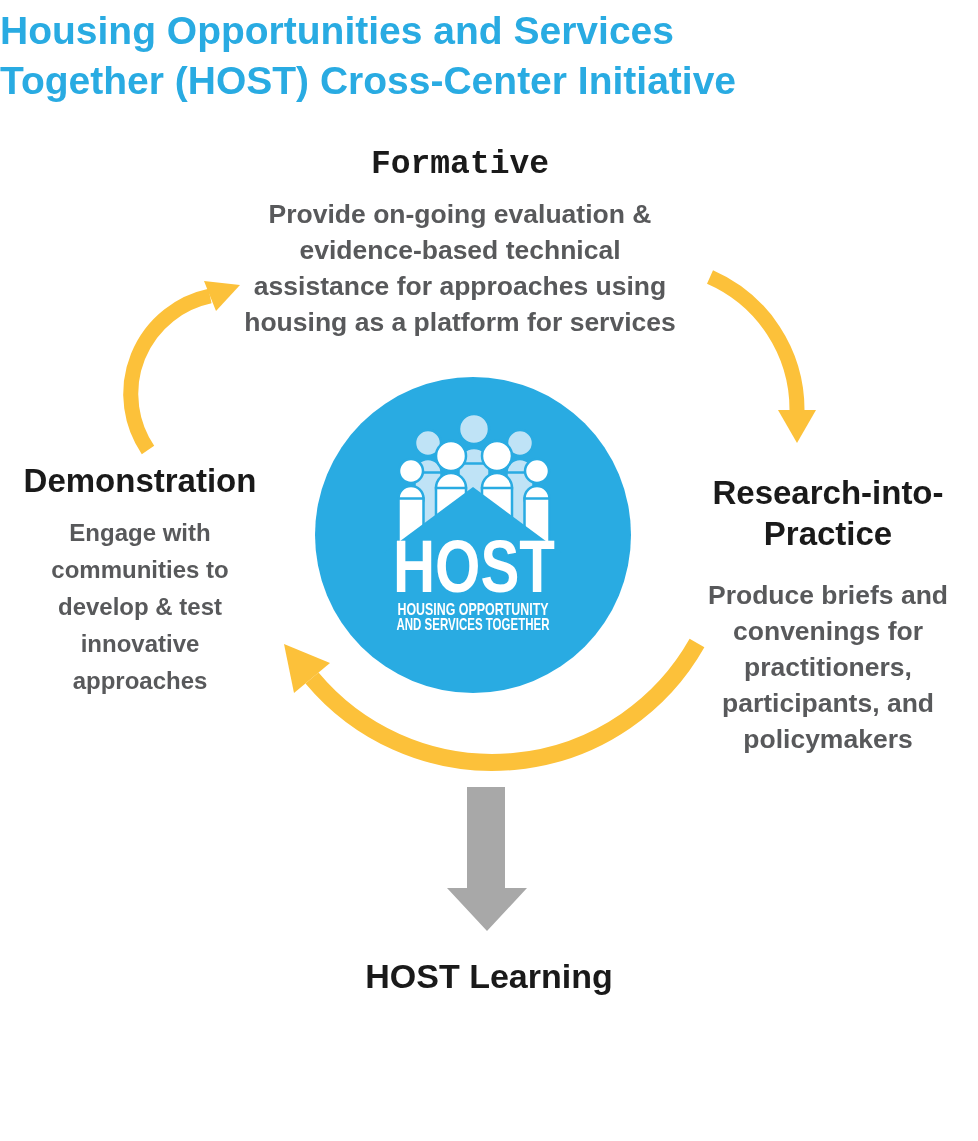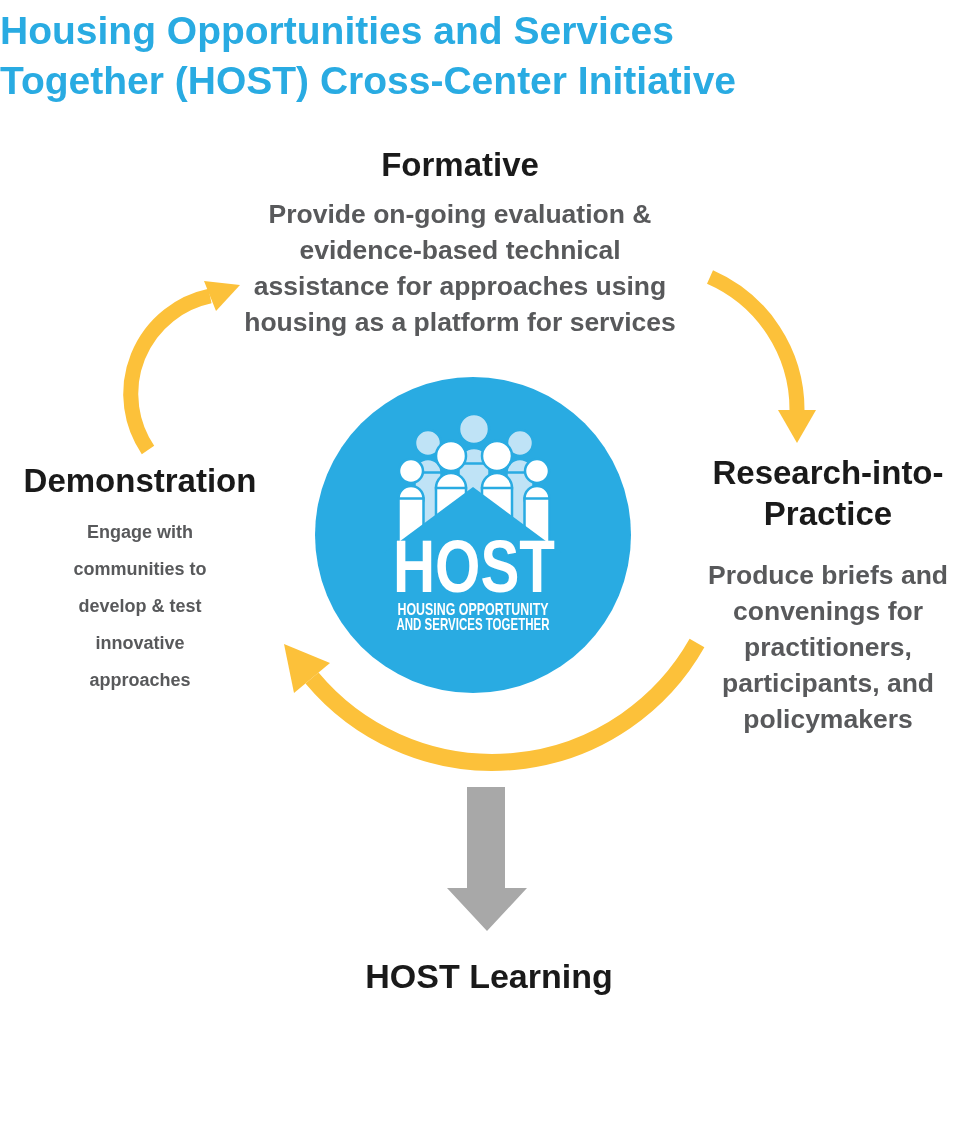--- a/index.html
+++ b/index.html
@@ -28,7 +28,7 @@
   .section-body { font-weight: 700; color: #58595B; }
 
   .sec-formative { left: 205px; top: 144px; width: 510px; }
-  .sec-formative .section-heading { font-size: 33px; line-height: 42px; }
+  .sec-formative .section-heading { font-size: 33px; line-height: 42px; font-family: Liberation Mono, monospace; }
   .sec-formative .section-body { font-size: 26.5px; line-height: 36px; margin-top: 10px; }
 
   .sec-demonstration { left: 0px; top: 460px; width: 280px; }

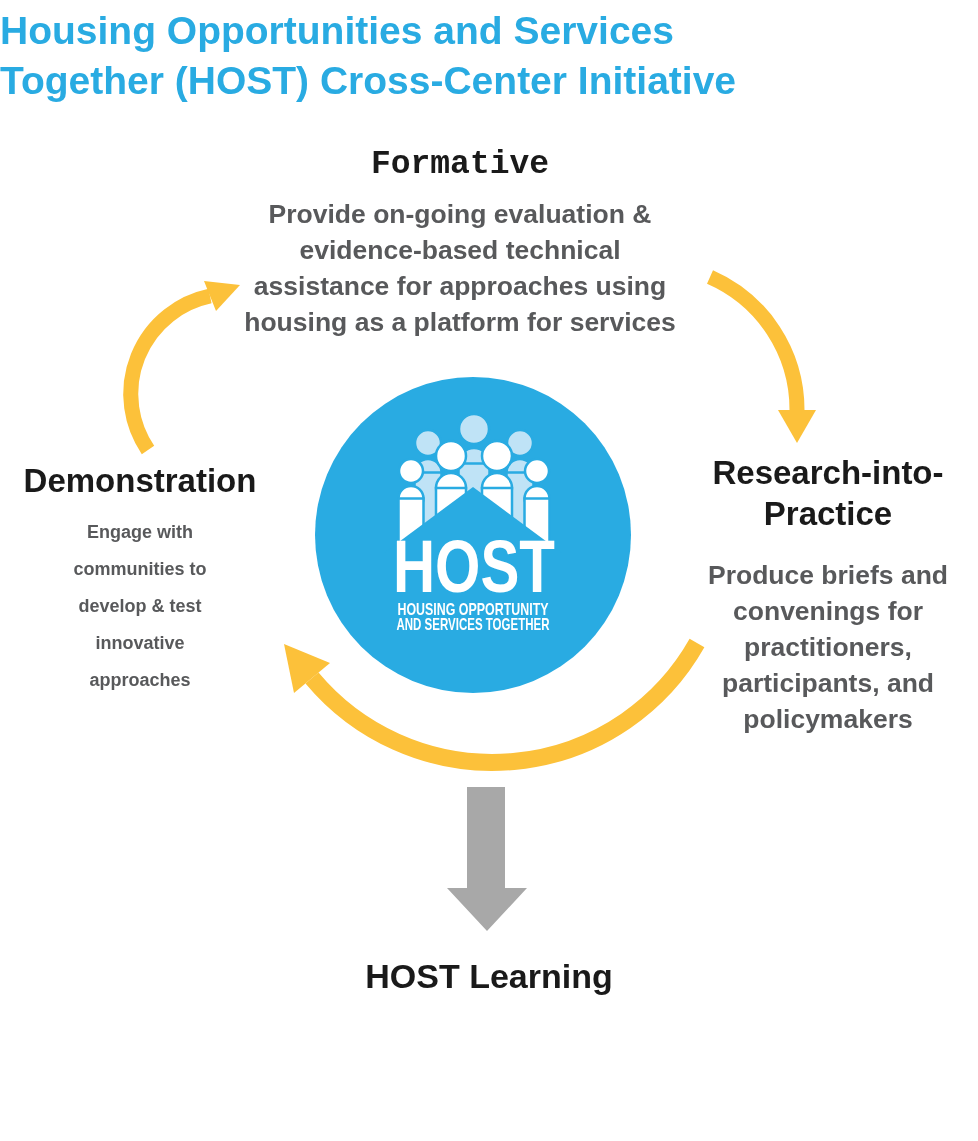--- a/index.html
+++ b/index.html
@@ -35,7 +35,7 @@
   .sec-demonstration .section-heading { font-size: 33px; line-height: 42px; }
   .sec-demonstration .section-body { font-size: 18px; line-height: 37px; margin-top: 12px; }
 
-  .sec-research { left: 685px; top: 452px; width: 286px; }
+  .sec-research { left: 685px; top: 472px; width: 286px; }
   .sec-research .section-heading { font-size: 33px; line-height: 41px; }
   .sec-research .section-body { font-size: 26.5px; line-height: 36px; margin-top: 23px; }
 

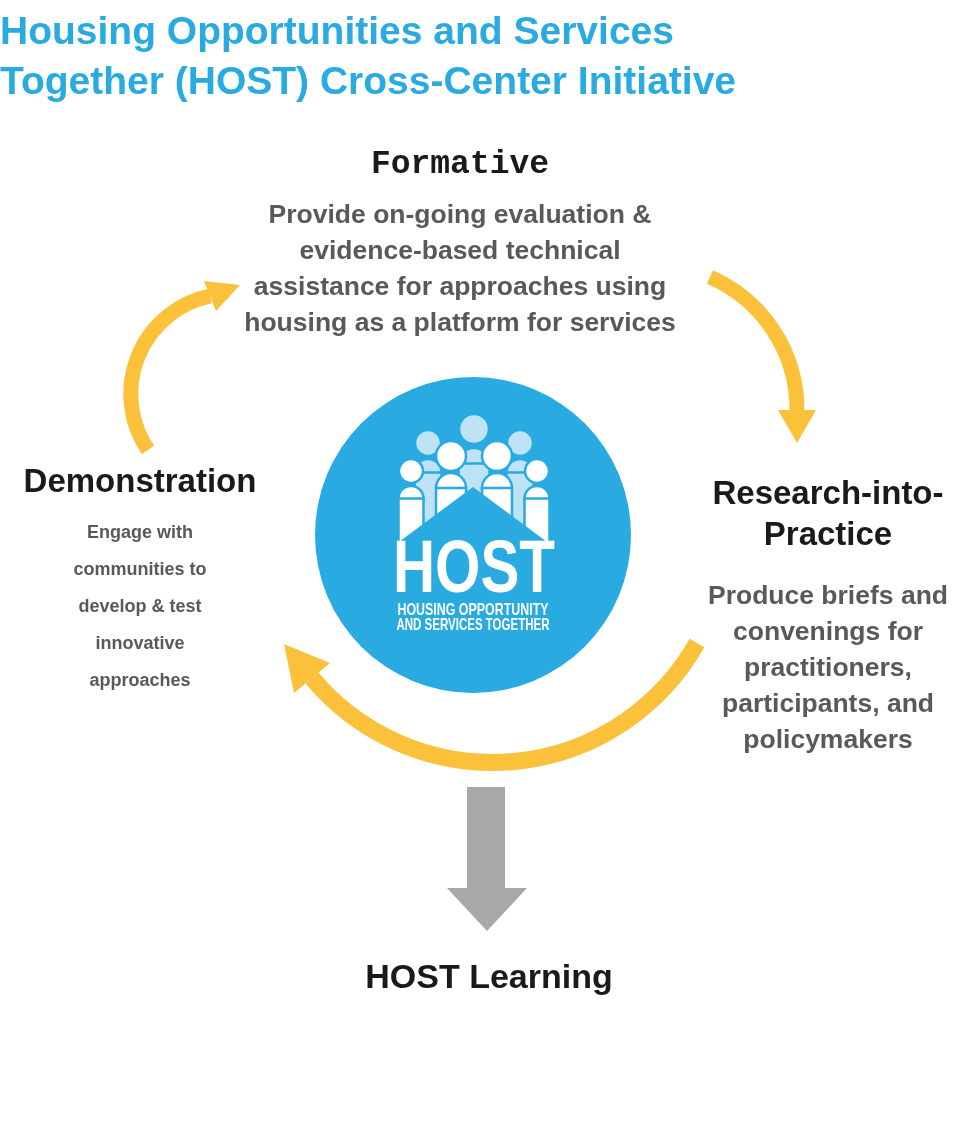--- a/index.html
+++ b/index.html
@@ -33,7 +33,7 @@
 
   .sec-demonstration { left: 0px; top: 460px; width: 280px; }
   .sec-demonstration .section-heading { font-size: 33px; line-height: 42px; }
-  .sec-demonstration .section-body { font-size: 18px; line-height: 37px; margin-top: 12px; }
+  .sec-demonstration .section-body { font-size: 24px; line-height: 37px; margin-top: 12px; }
 
   .sec-research { left: 685px; top: 472px; width: 286px; }
   .sec-research .section-heading { font-size: 33px; line-height: 41px; }

